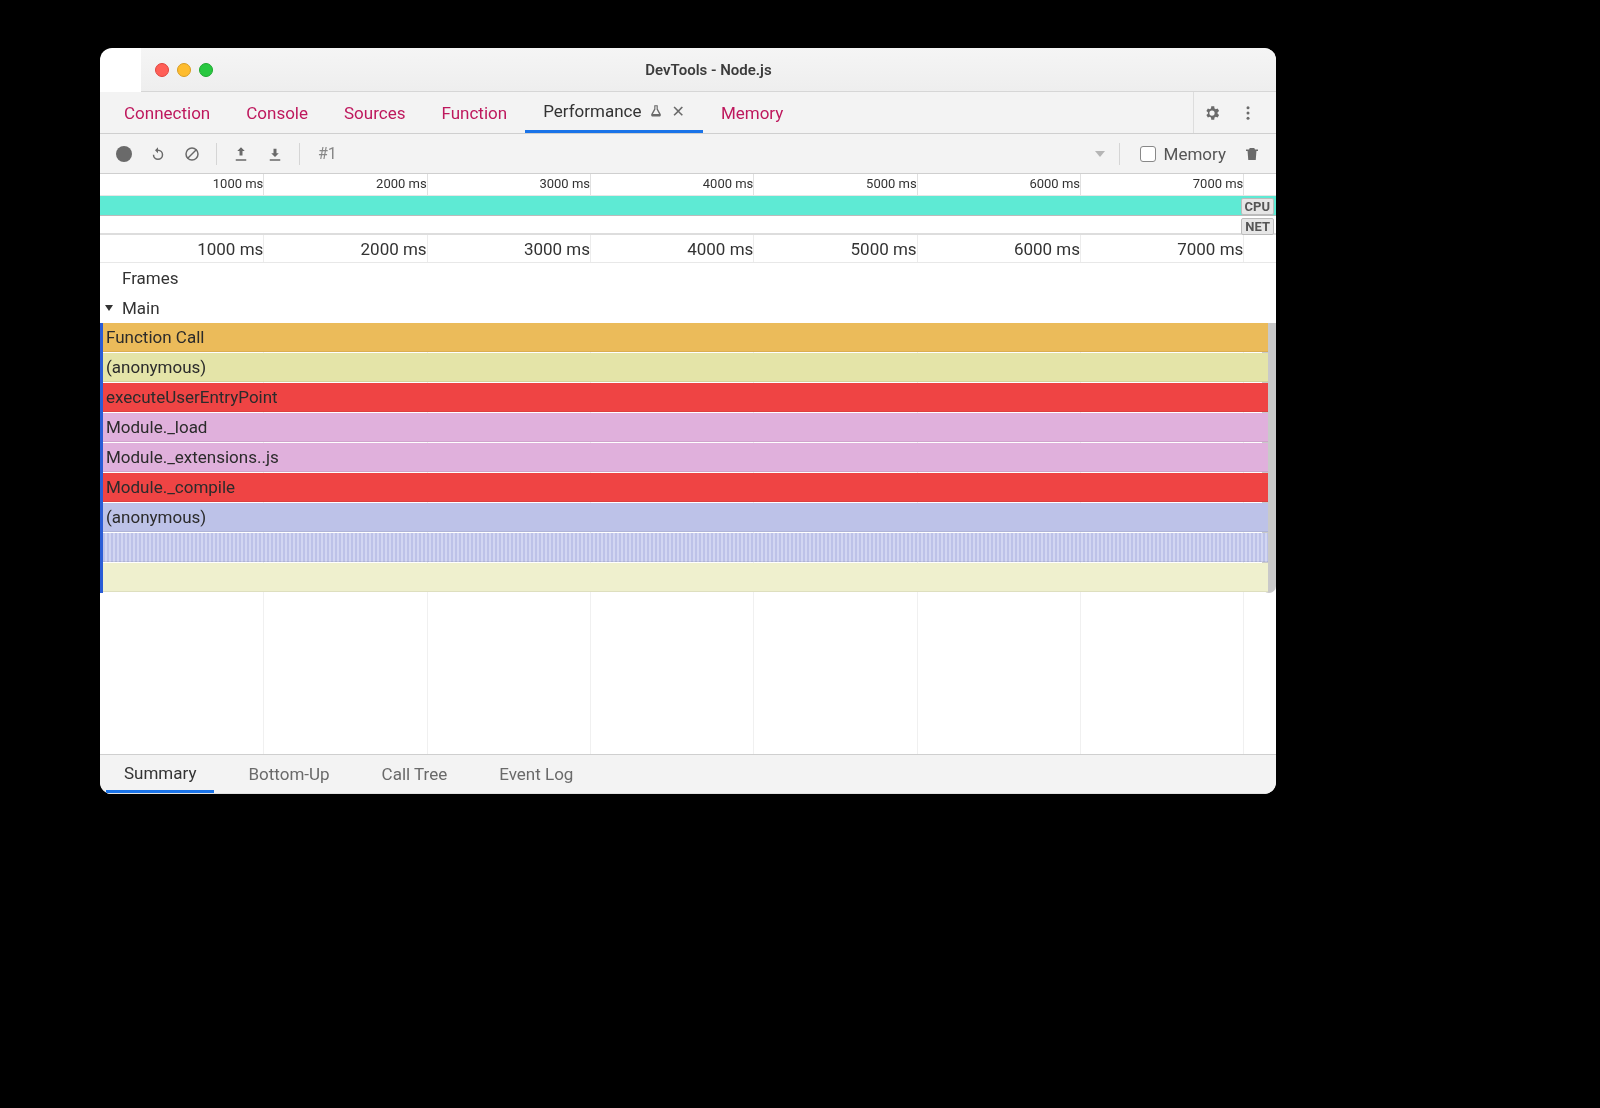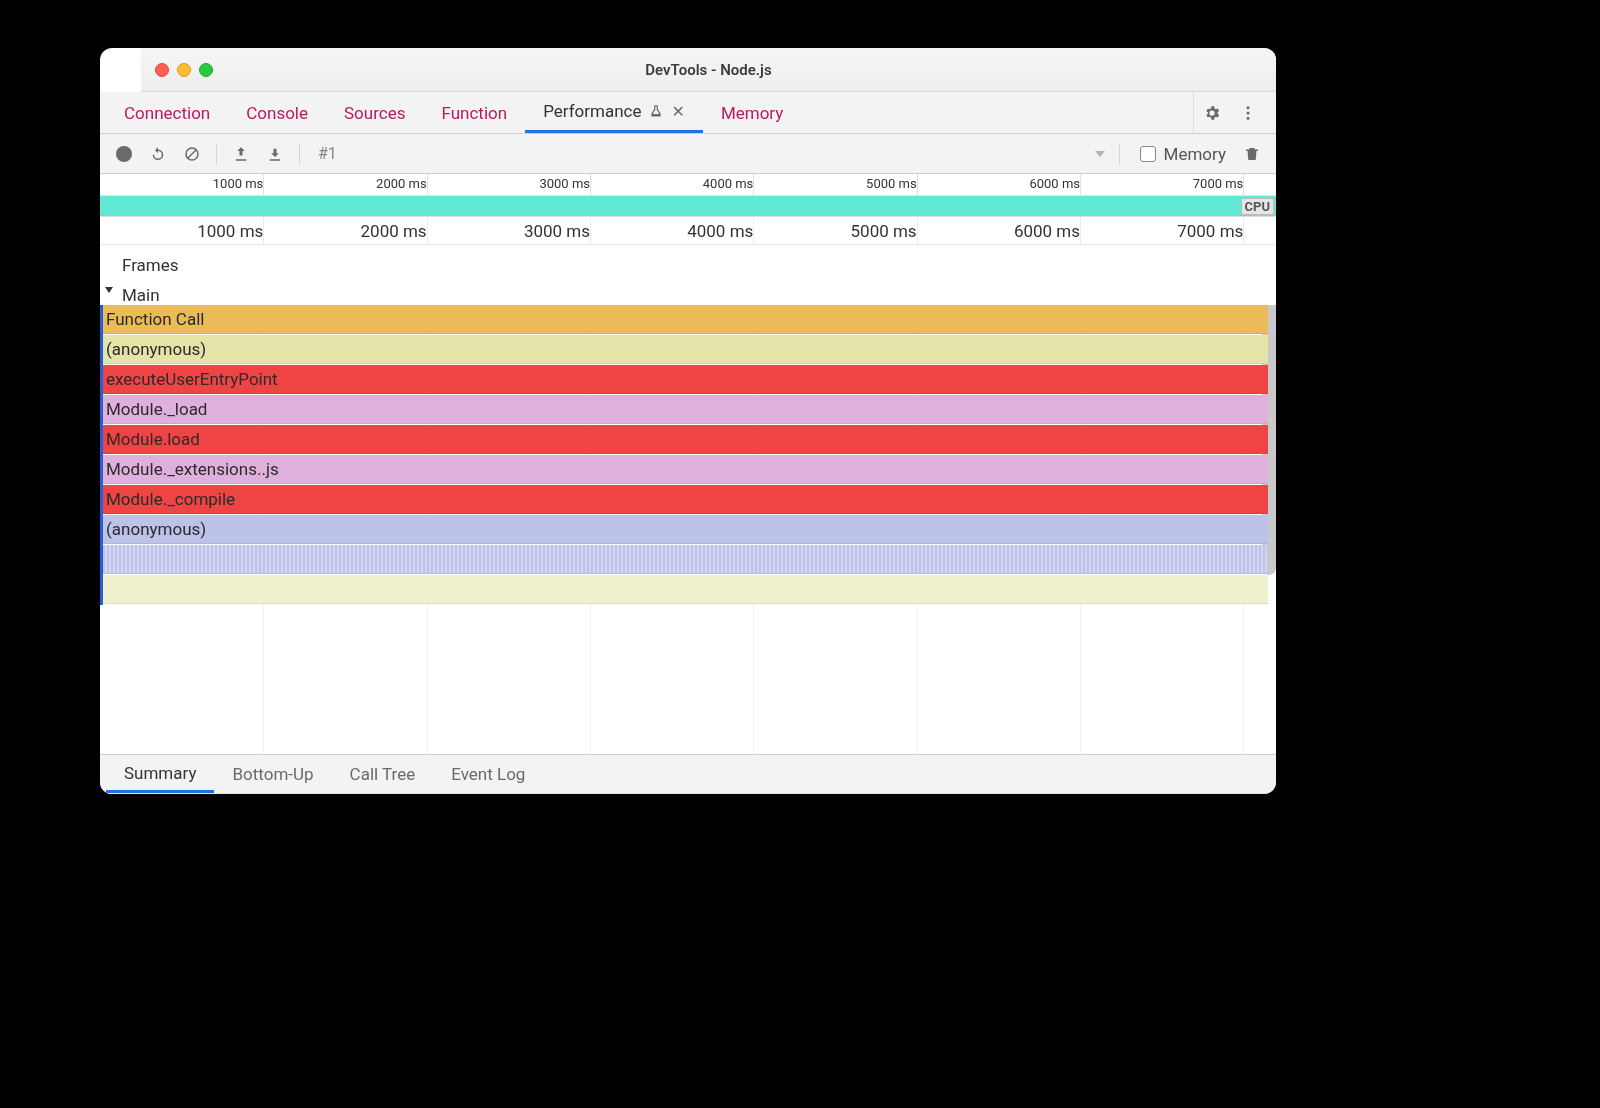--- a/index.html
+++ b/index.html
@@ -236,6 +236,9 @@
     <div class="ov-cpu">
       <span class="lane-label">CPU</span>
     </div>
+    <div class="ov-net">
+      <span class="lane-label">NET</span>
+    </div>
   </div>
 
   <div class="main-ruler" id="main-ruler">

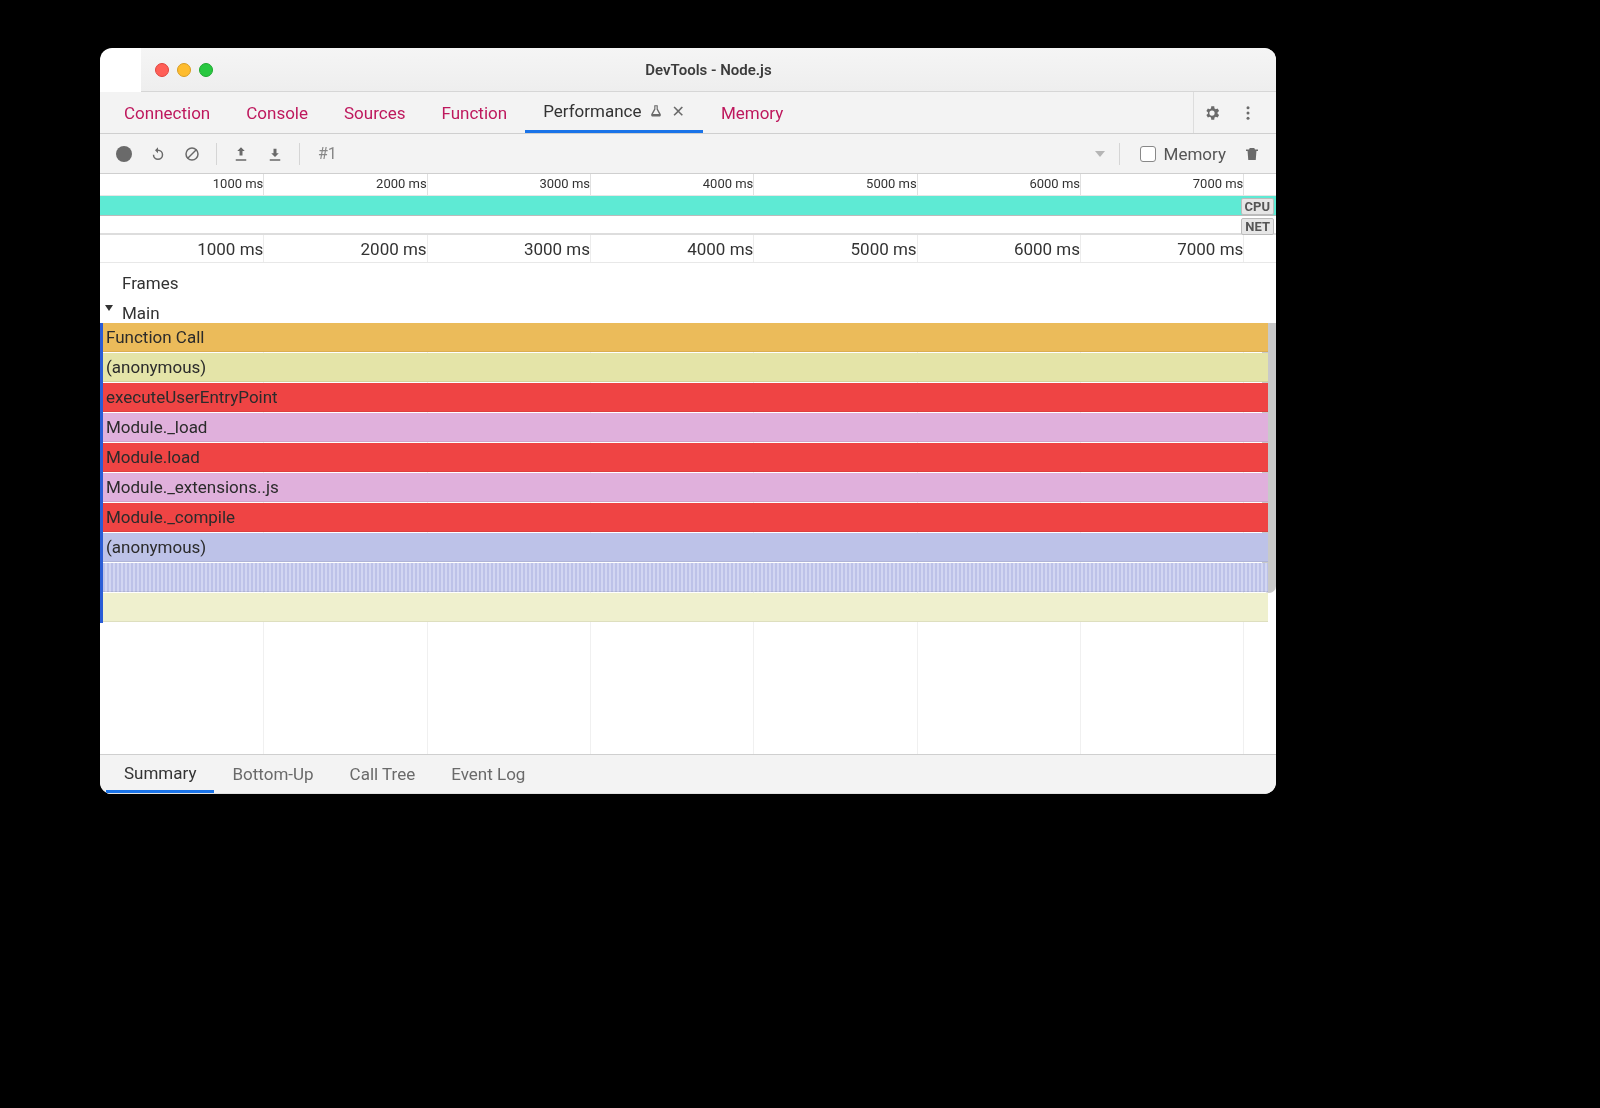--- a/index.html
+++ b/index.html
@@ -88,7 +88,7 @@
   .main-ruler .grid { position:absolute; top:0; bottom:0; width:1px; background:#ececec; }
   .flame-area { flex:1; background:#fff; position:relative; overflow:hidden; }
   .grid-col { position:absolute; top:0; bottom:0; width:1px; background:#f0f0f0; }
-  .track { height:30px; display:flex; align-items:flex-end; font-size:17px; color:#333; padding-left:22px; background:#fff; position:relative; z-index:2;}
+  .track { height:30px; display:flex; align-items:center; font-size:17px; color:#333; padding-left:22px; background:#fff; position:relative; z-index:2;}
   .track.collapsible::before {
     content:""; position:absolute; left:6px; top:11px;
     border-left:6px solid #333; border-top:4px solid transparent; border-bottom:4px solid transparent;

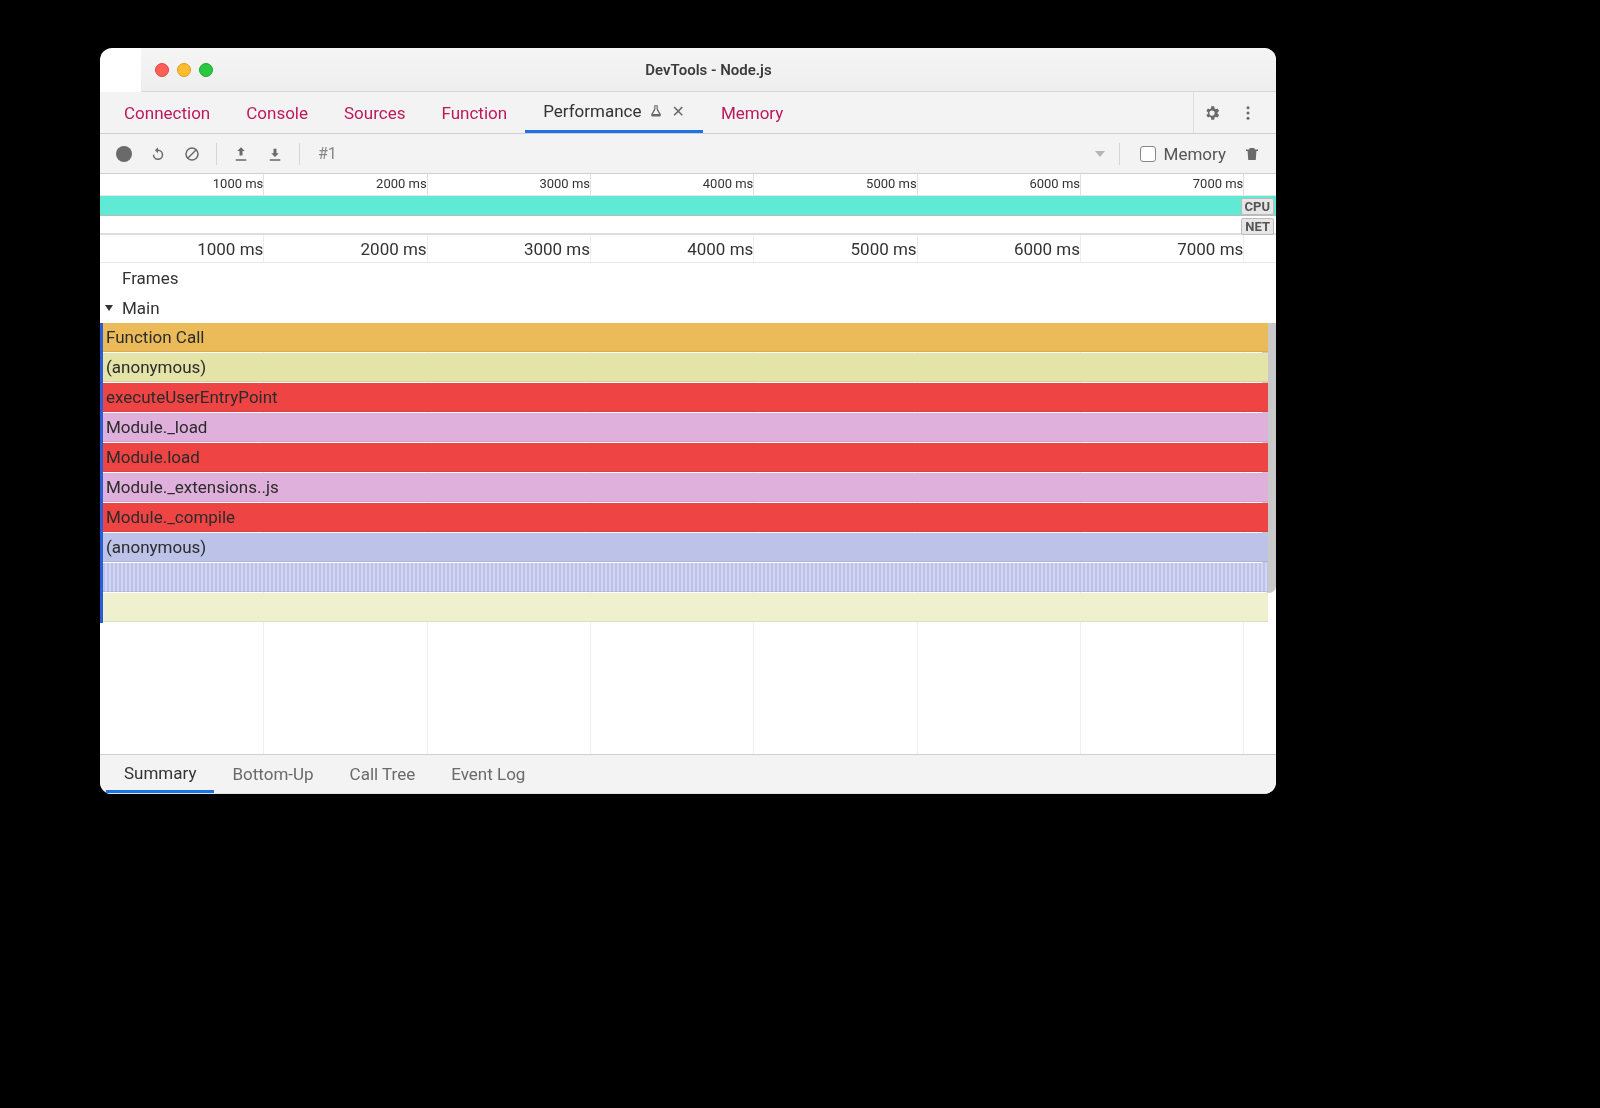--- a/index.html
+++ b/index.html
@@ -288,9 +288,6 @@
           <div class="flame-bar c-pink2">Module._load</div>
         </div>
         <div class="flame-row">
-          <div class="flame-bar c-pink">Module.load</div>
-        </div>
-        <div class="flame-row">
           <div class="flame-bar c-pink2">Module._extensions..js</div>
         </div>
         <div class="flame-row">

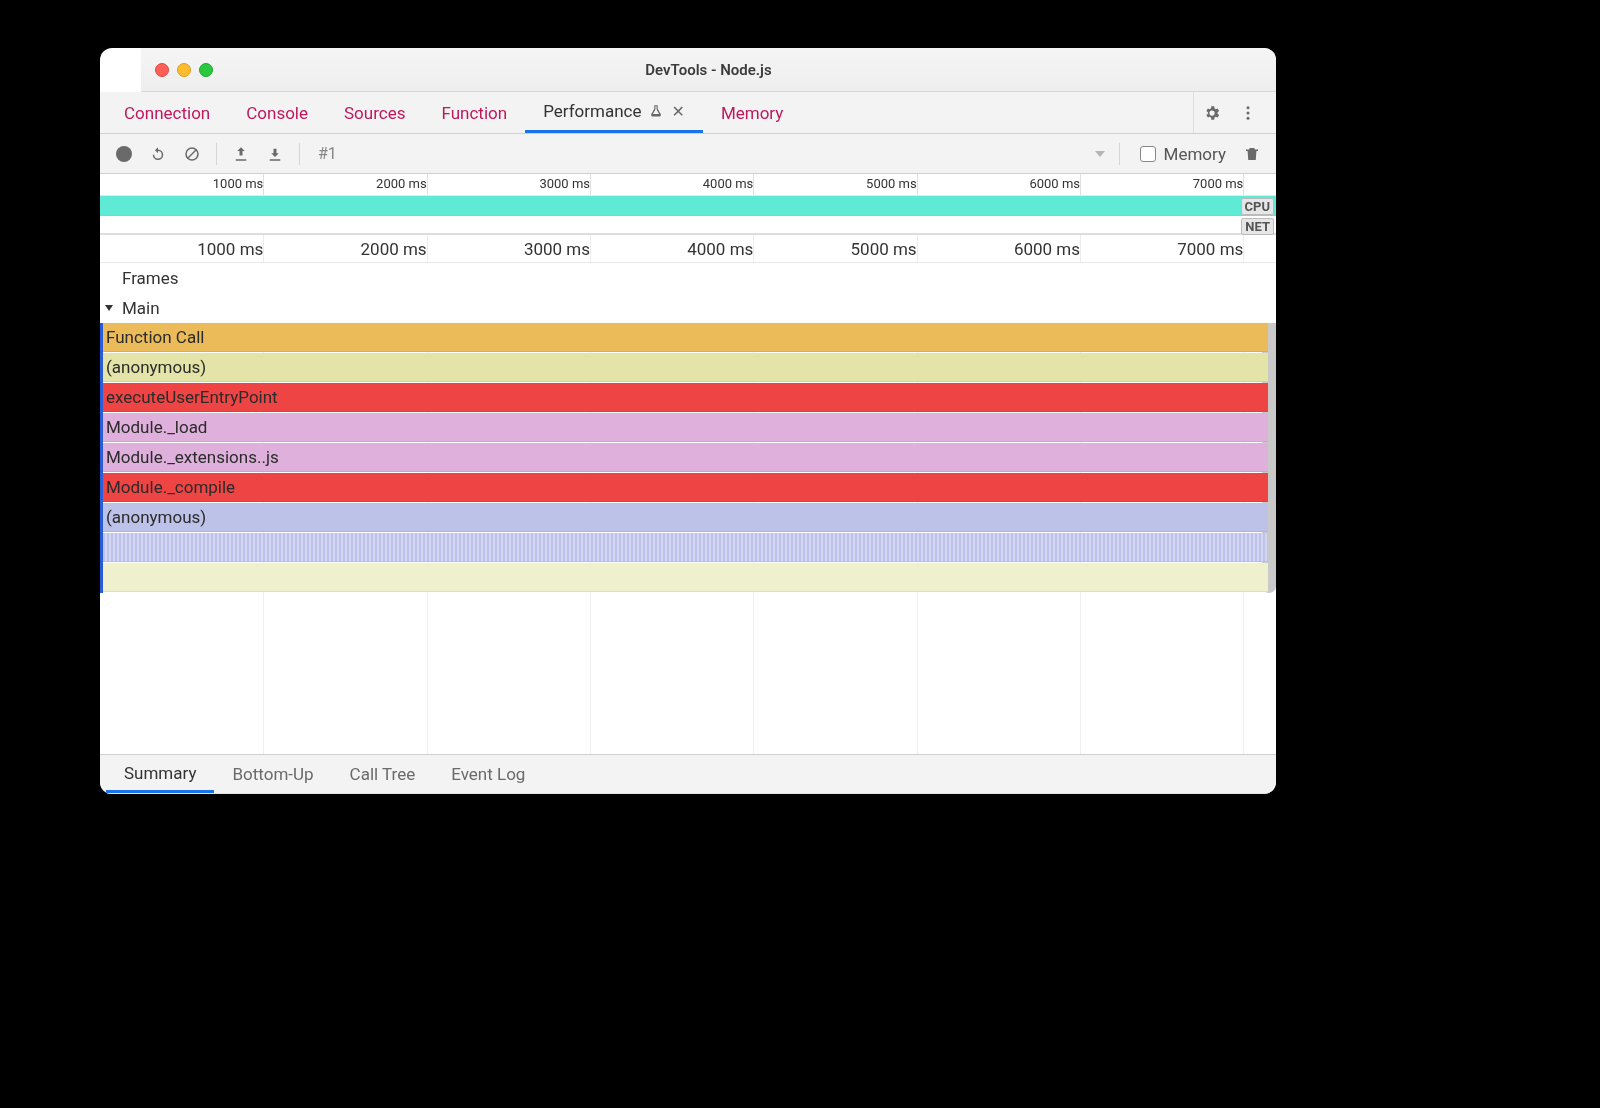--- a/index.html
+++ b/index.html
@@ -115,7 +115,7 @@
   .scrollbar { position:absolute; right:0; top:0; width:14px; height:330px; background:#c9c9c9; border-radius:7px; }
   .bottom-tabs {
     height:40px; background:#f3f3f3; border-top:1px solid #cfcfcf; border-bottom:1px solid #e2e2e2;
-    display:flex; align-items:stretch; padding-left:6px;
+    display:flex; align-items:stretch; padding-left:6px;gap:16px;
   }
   .btab { padding:0 18px; font-size:17px; color:#6a6a6a; display:flex; align-items:center; }
   .btab.active { color:#333; border-bottom:3px solid #1a73e8; }

